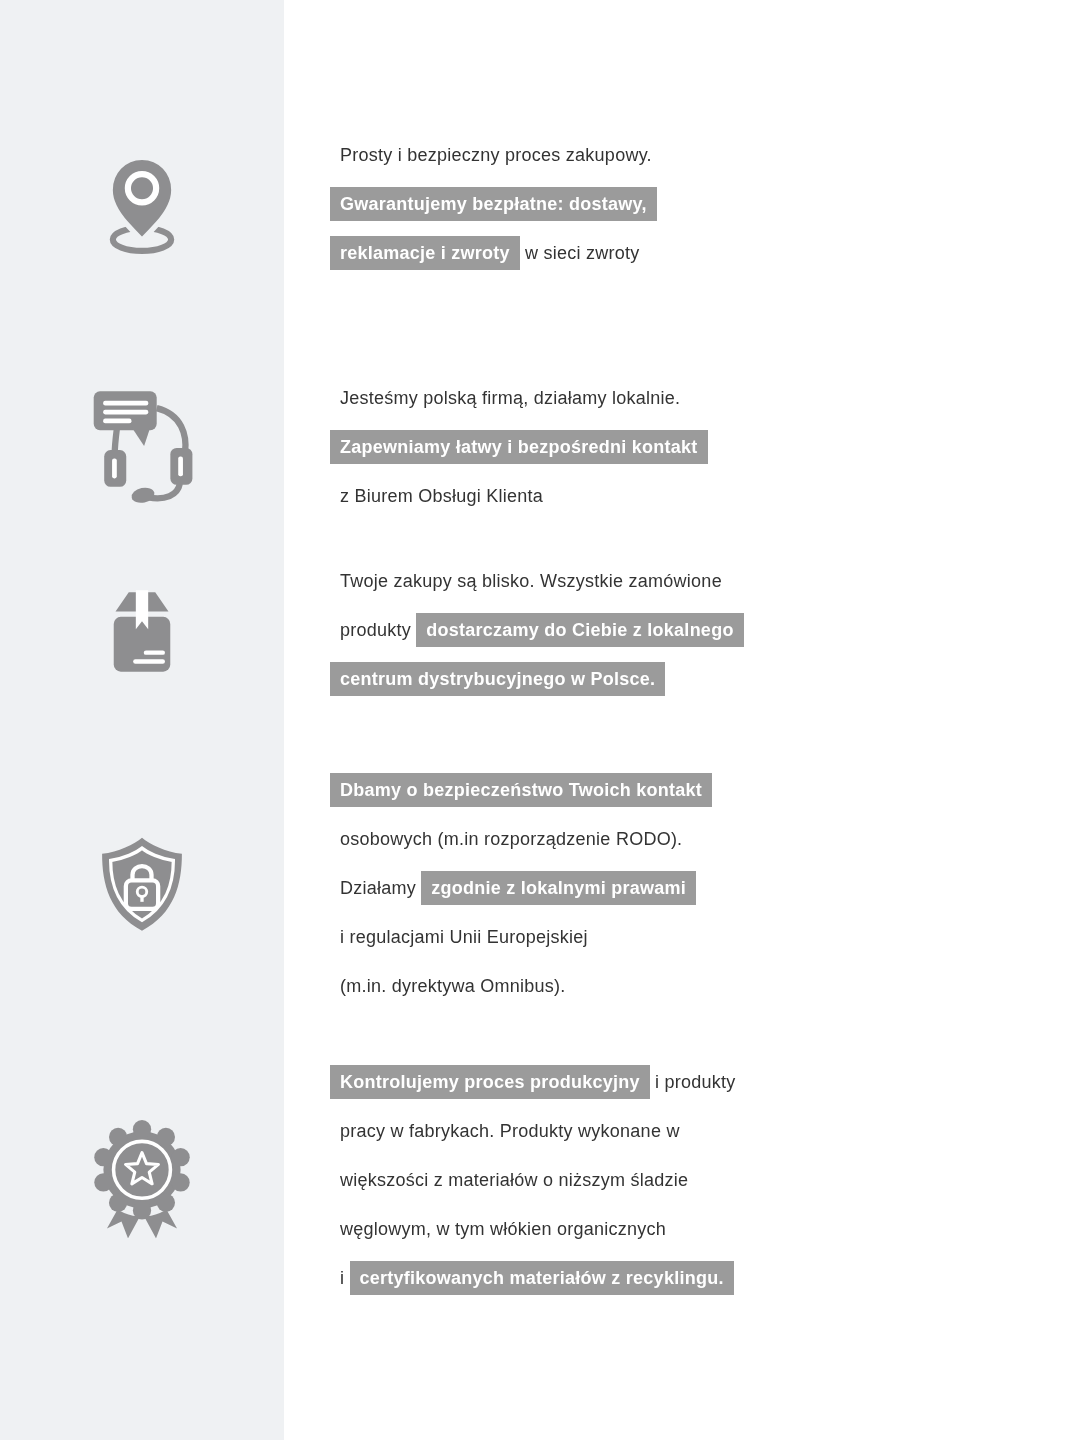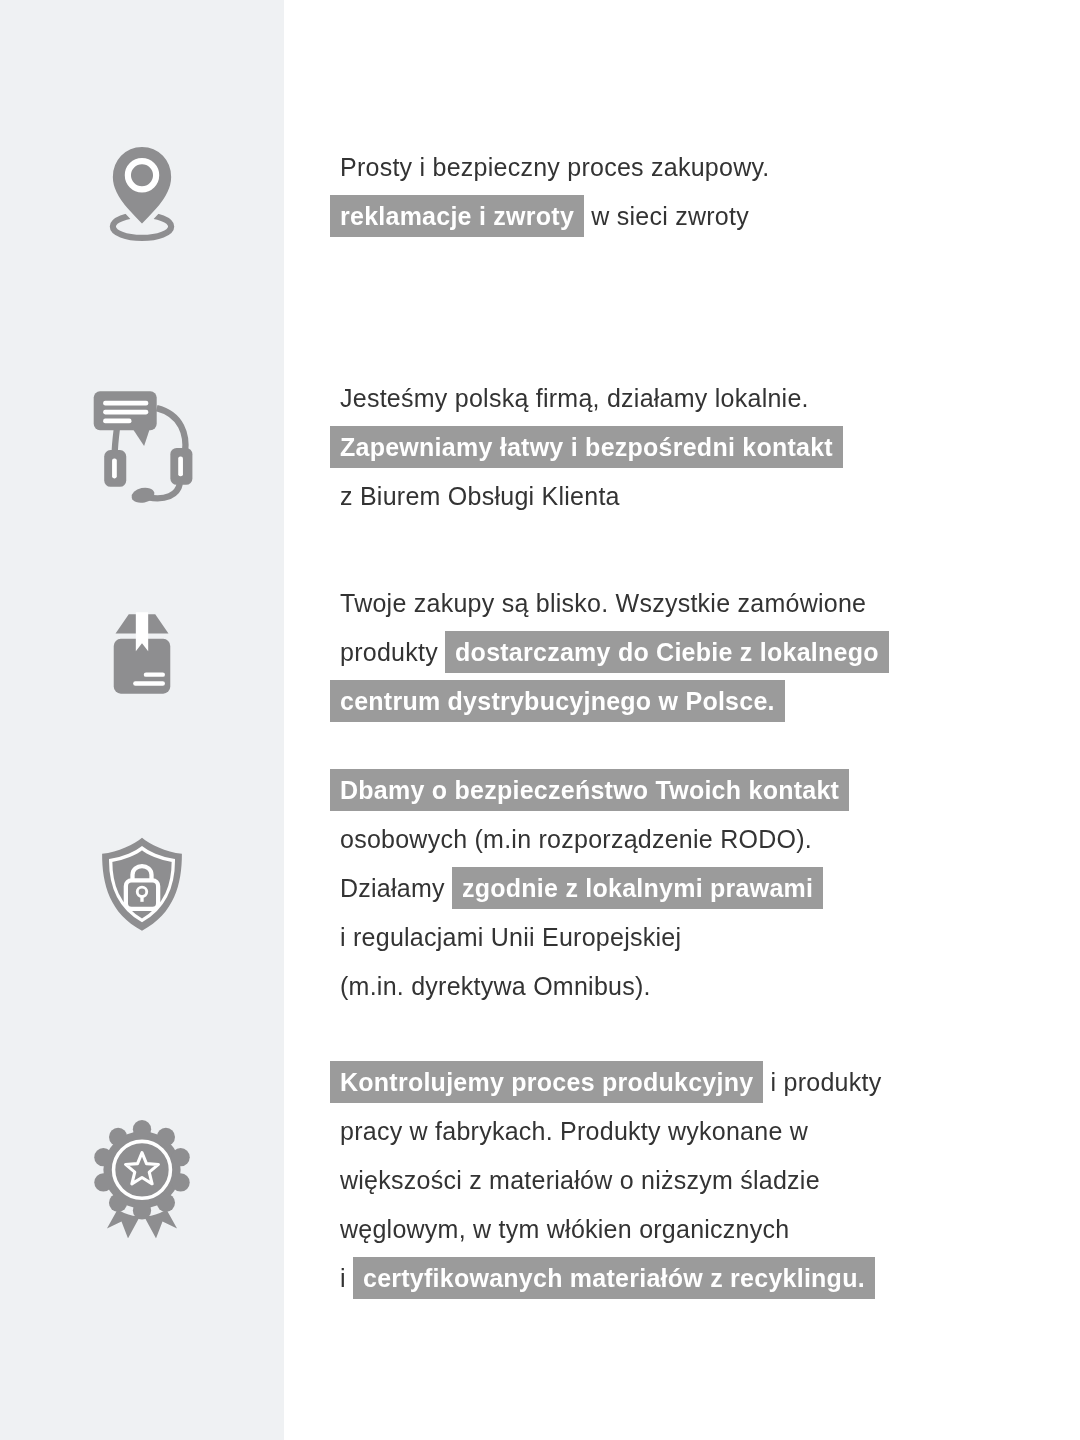--- a/index.html
+++ b/index.html
@@ -30,7 +30,7 @@
   }
   .line{
     height:49px;line-height:49px;
-    font-size:25px;letter-spacing:.25px;color:#333333;
+    font-size:18px;letter-spacing:.25px;color:#333333;
     white-space:pre;
   }
   .seg{white-space:pre;}

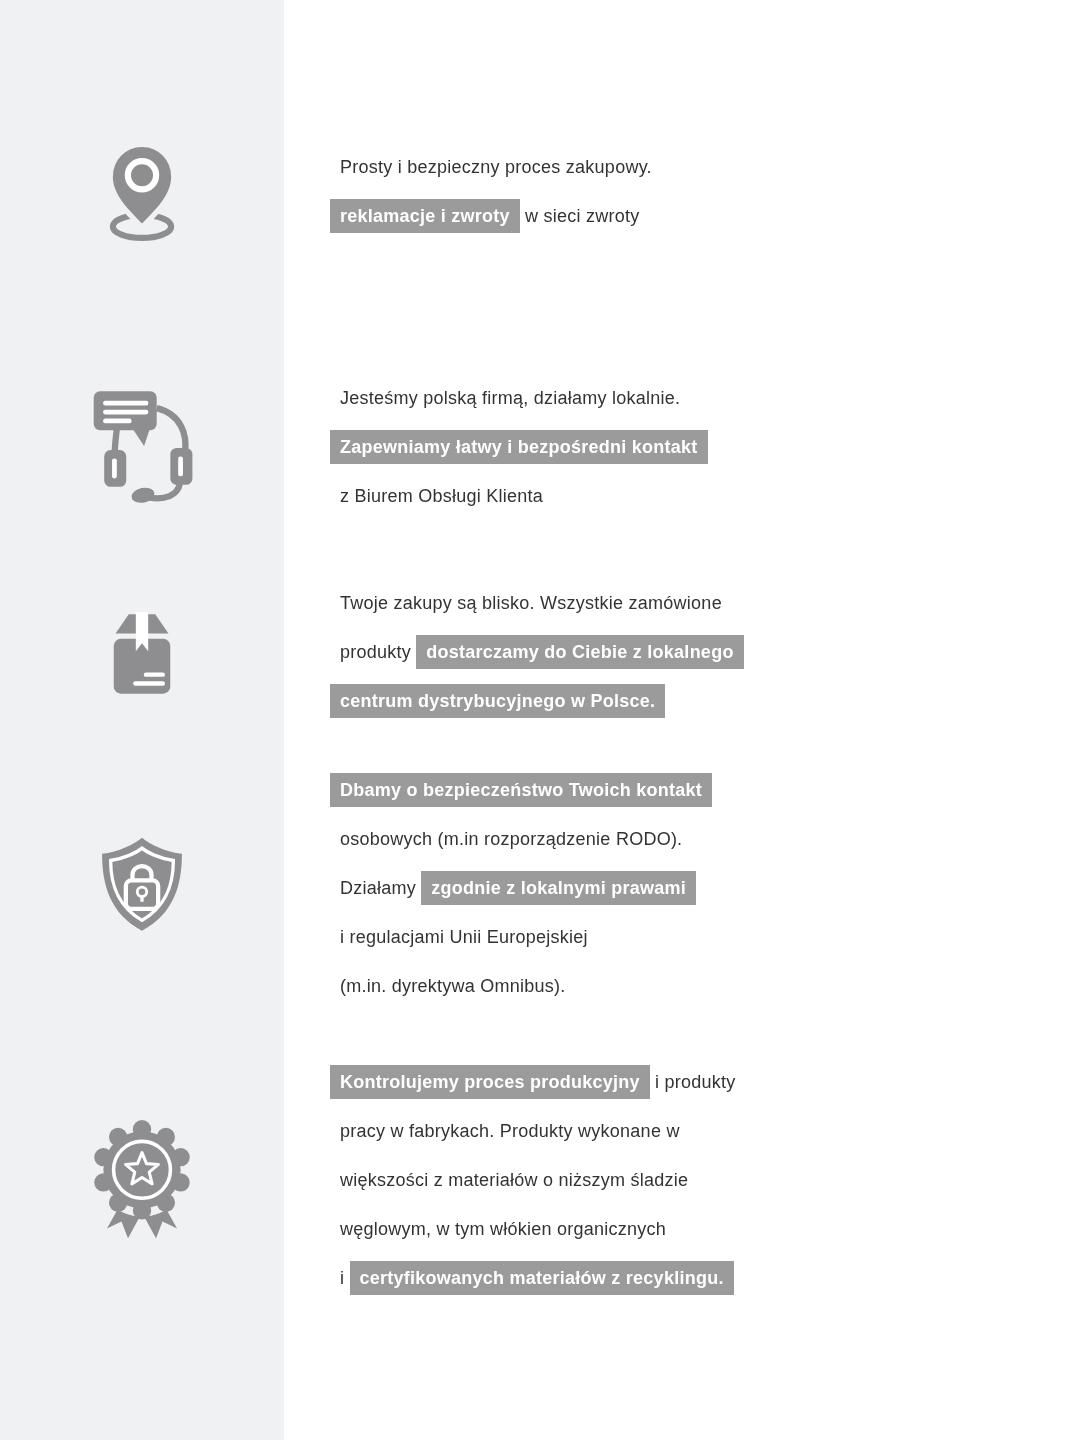--- a/index.html
+++ b/index.html
@@ -59,6 +59,7 @@
   </div>
   <div class="text-col">
       <div class="line"><span class="seg">Prosty i bezpieczny proces zakupowy.</span></div>
+      <div class="line"><span class="seg hl">Gwarantujemy bezpłatne: dostawy,</span></div>
       <div class="line"><span class="seg hl">reklamacje i zwroty</span><span class="seg"> w sieci zwroty</span></div>
     </div>
 </section>

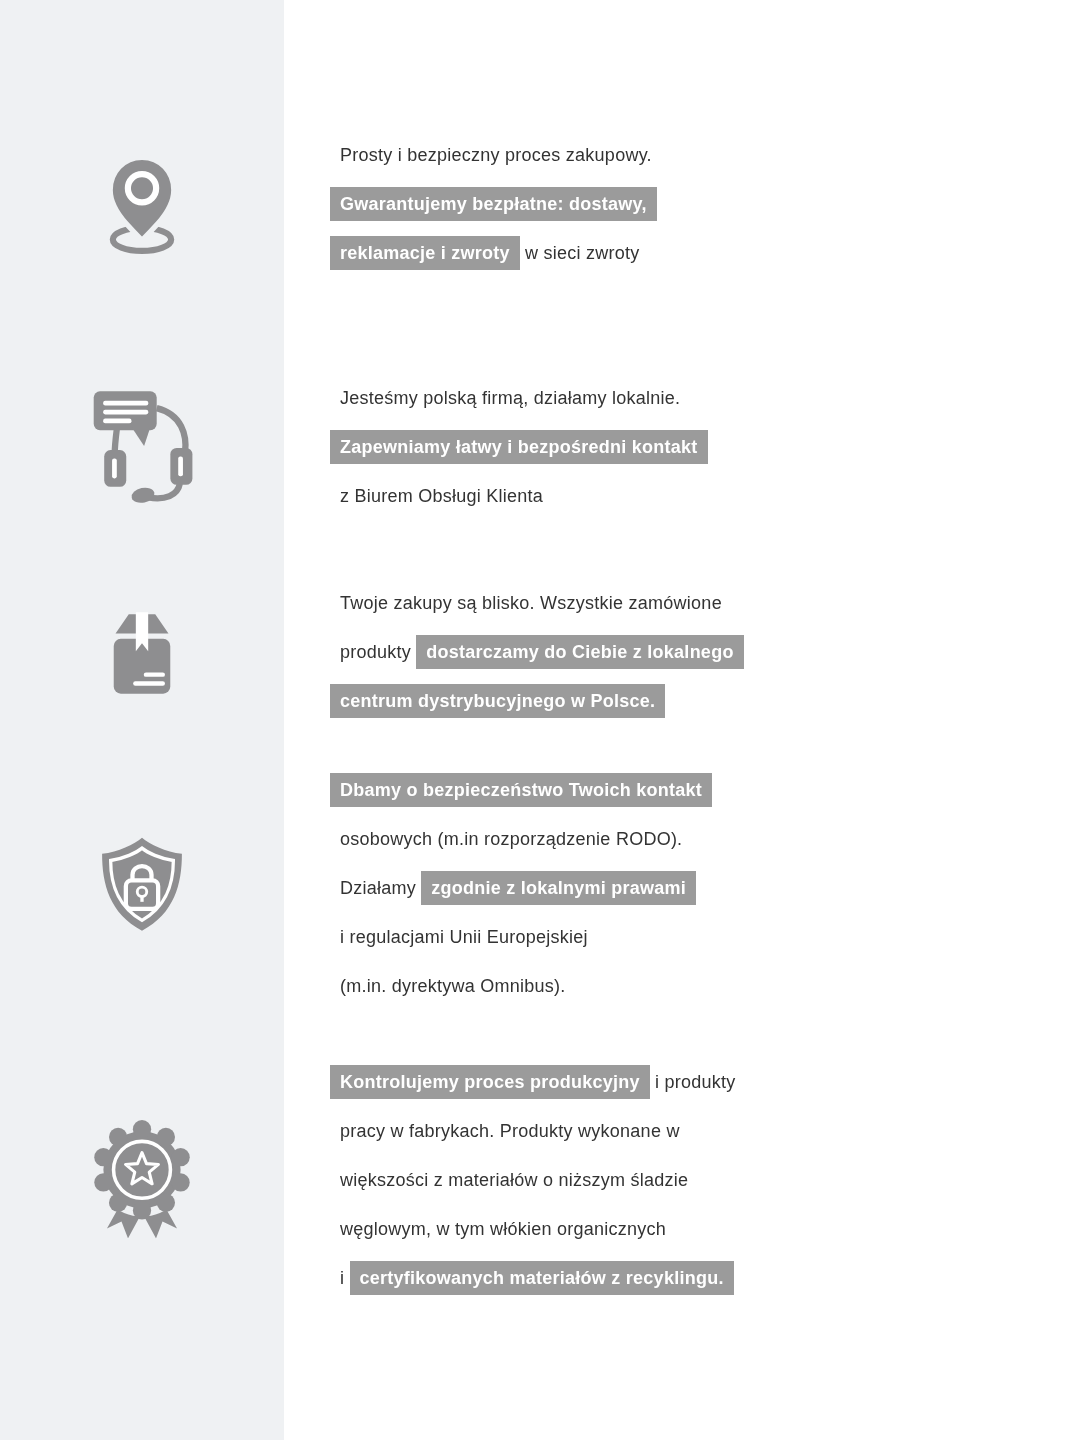--- a/index.html
+++ b/index.html
@@ -18,7 +18,7 @@
   }
   .s0{top:131px;}
   .s1{top:374px;}
-  .s2{top:579px;}
+  .s2{top:557px;}
   .s3{top:766px;}
   .s4{top:1058px;}
   .icon-col{

